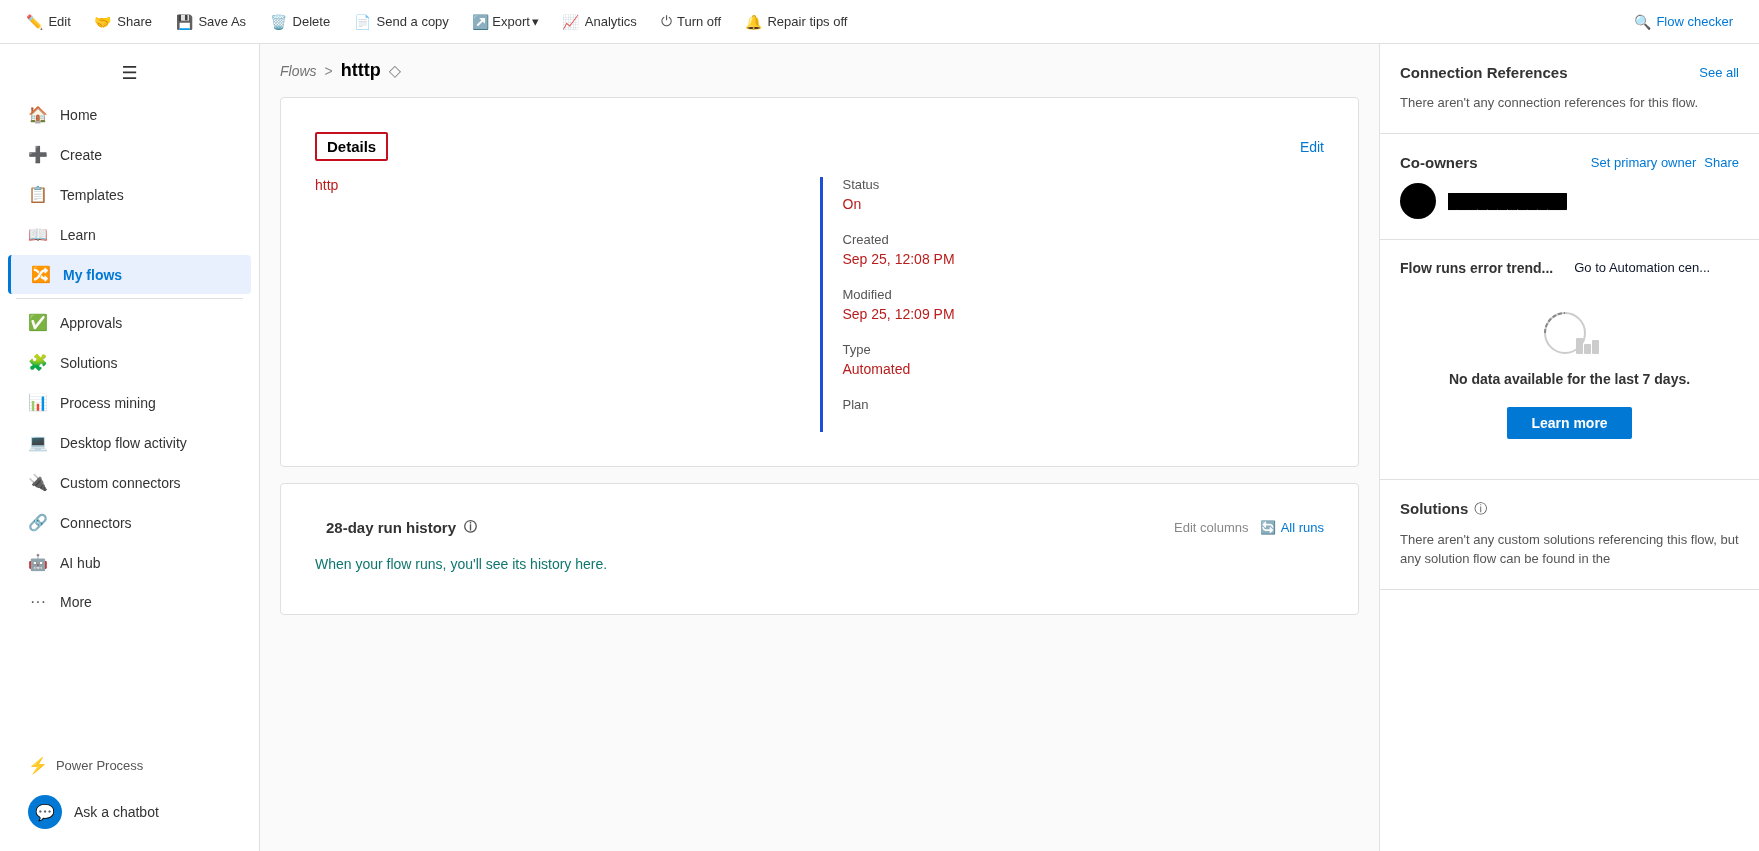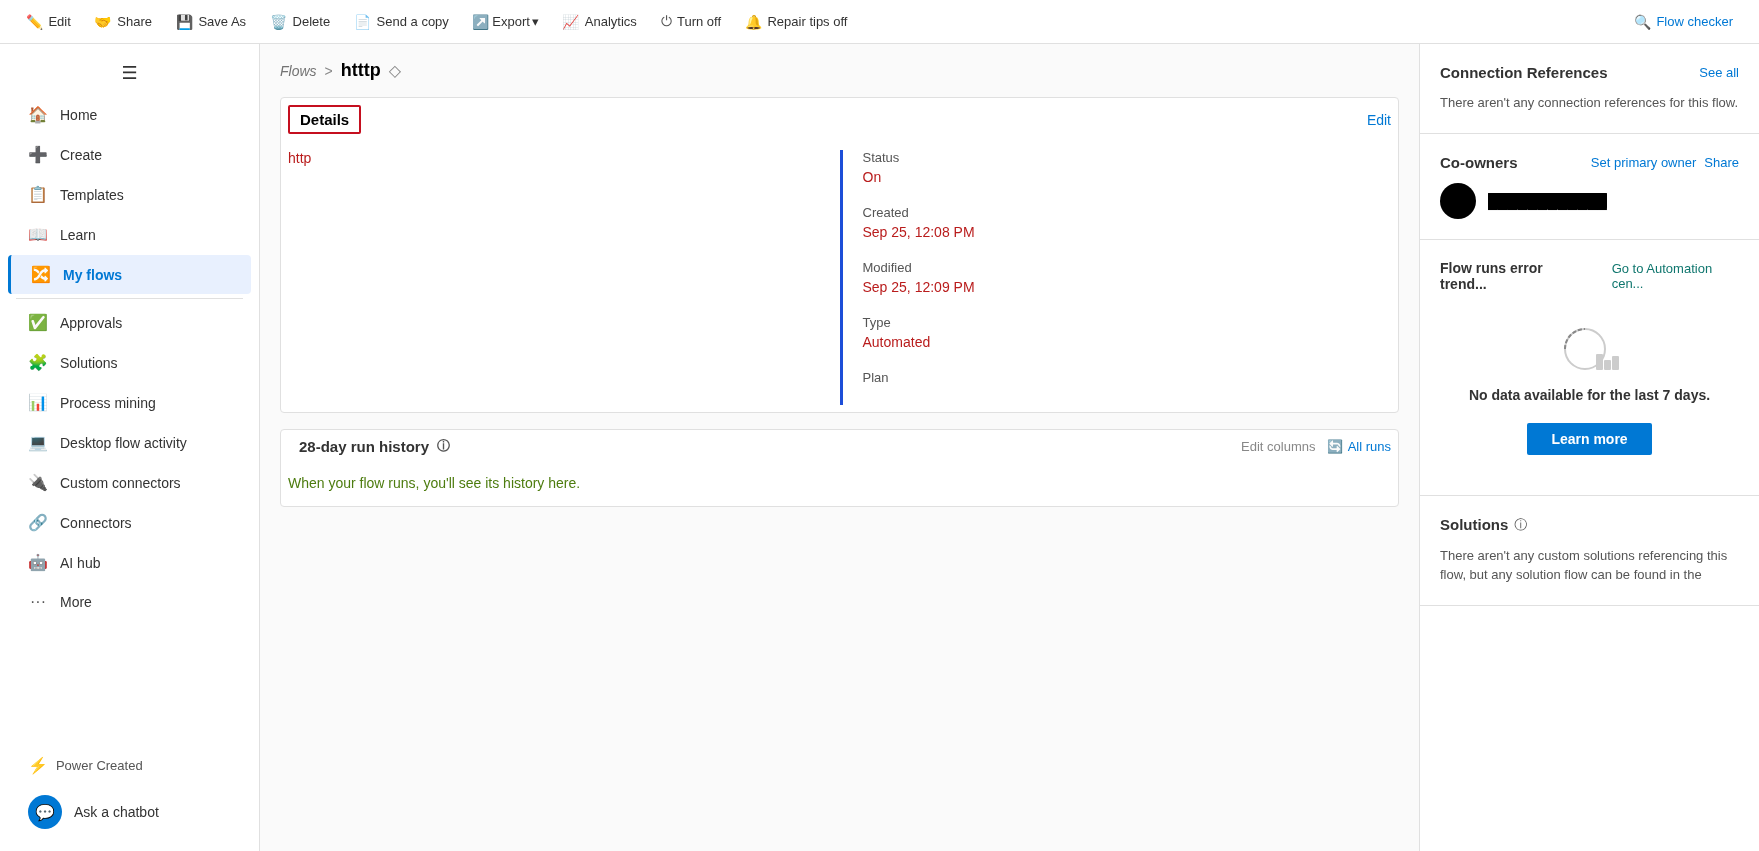--- a/index.html
+++ b/index.html
@@ -89,7 +89,7 @@
     .run-history-empty { color: #4d7c0f; font-size: 14px; padding: 8px 0; }
 
     
-    .right-panel { width: 340px; background: #fff; border-left: 1px solid #e0e0e0; overflow-y: auto; flex-shrink: 0; }
+    .right-panel { width: 380px; background: #fff; border-left: 1px solid #e0e0e0; overflow-y: auto; flex-shrink: 0; }
     .right-section { padding: 20px; border-bottom: 1px solid #e0e0e0; }
     .right-section-header { display: flex; align-items: center; justify-content: space-between; margin-bottom: 12px; }
     .right-section-title { font-weight: 700; font-size: 15px; }

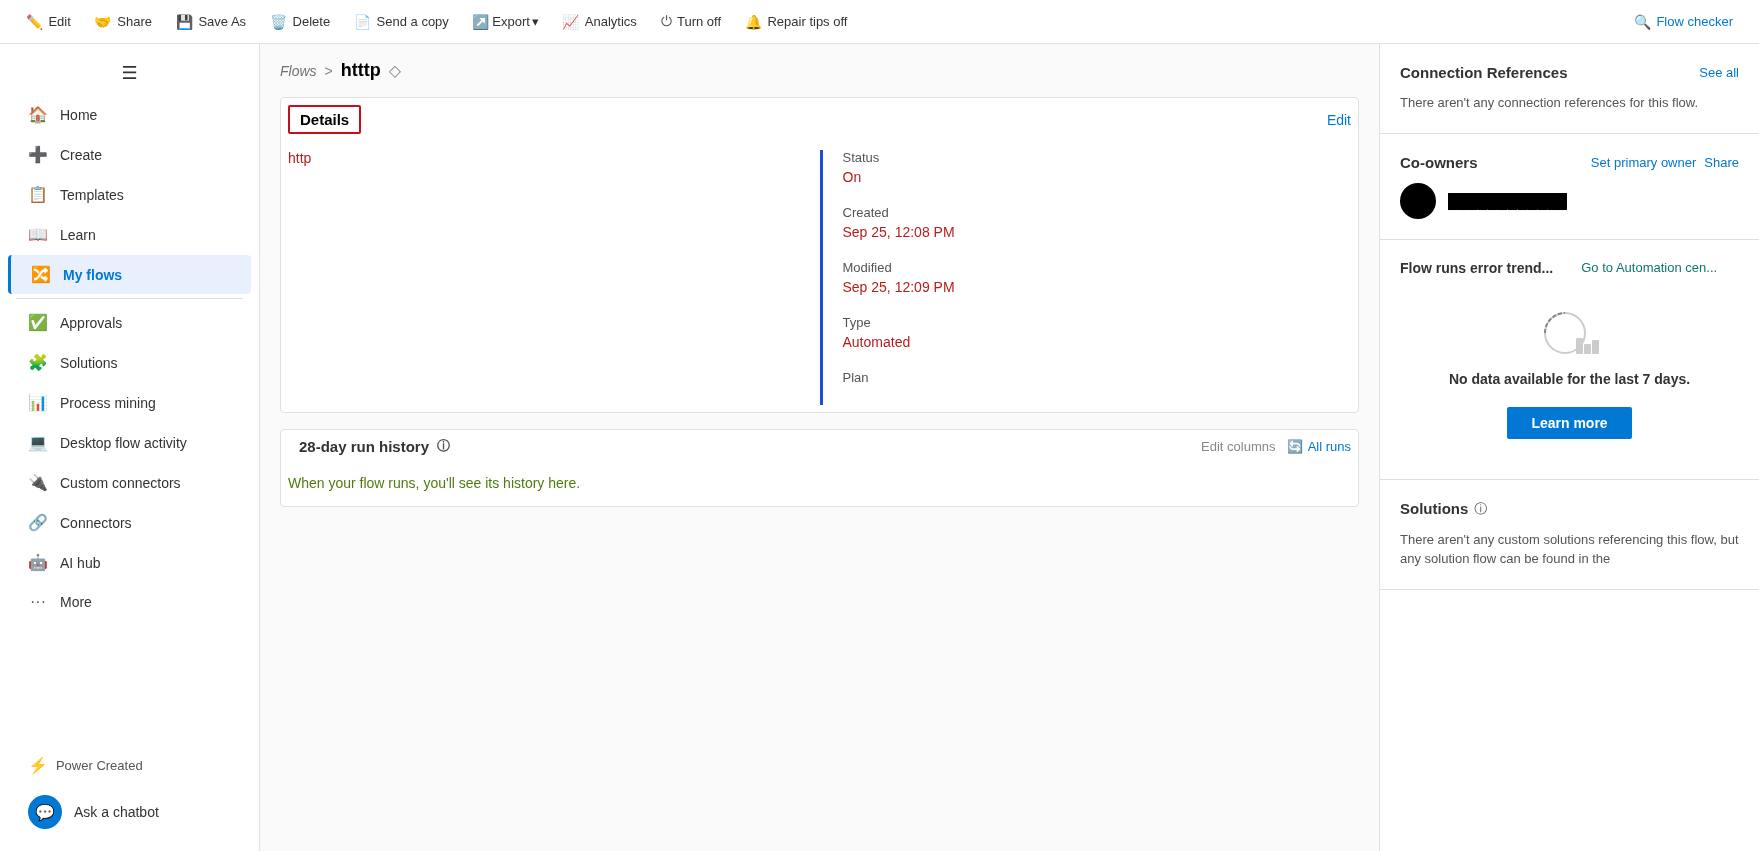--- a/index.html
+++ b/index.html
@@ -66,7 +66,7 @@
     .breadcrumb-icon { color: #888; font-size: 16px; }
 
     
-    .card { background: #fff; border: 1px solid #e0e0e0; border-radius: 4px; margin-bottom: 16px; padding: 7px; }
+    .card { background: #fff; border: 1px solid #e0e0e0; border-radius: 4px; margin-bottom: 16px; padding: 34px; }
     .card-header { display: flex; align-items: center; justify-content: space-between; margin-bottom: 16px; }
     .card-title { font-weight: 700; font-size: 15px; border: 2px solid #c50f1f; padding: 4px 10px; border-radius: 2px; color: #000; }
     .card-edit-link { color: #0078d4; cursor: pointer; font-size: 14px; }

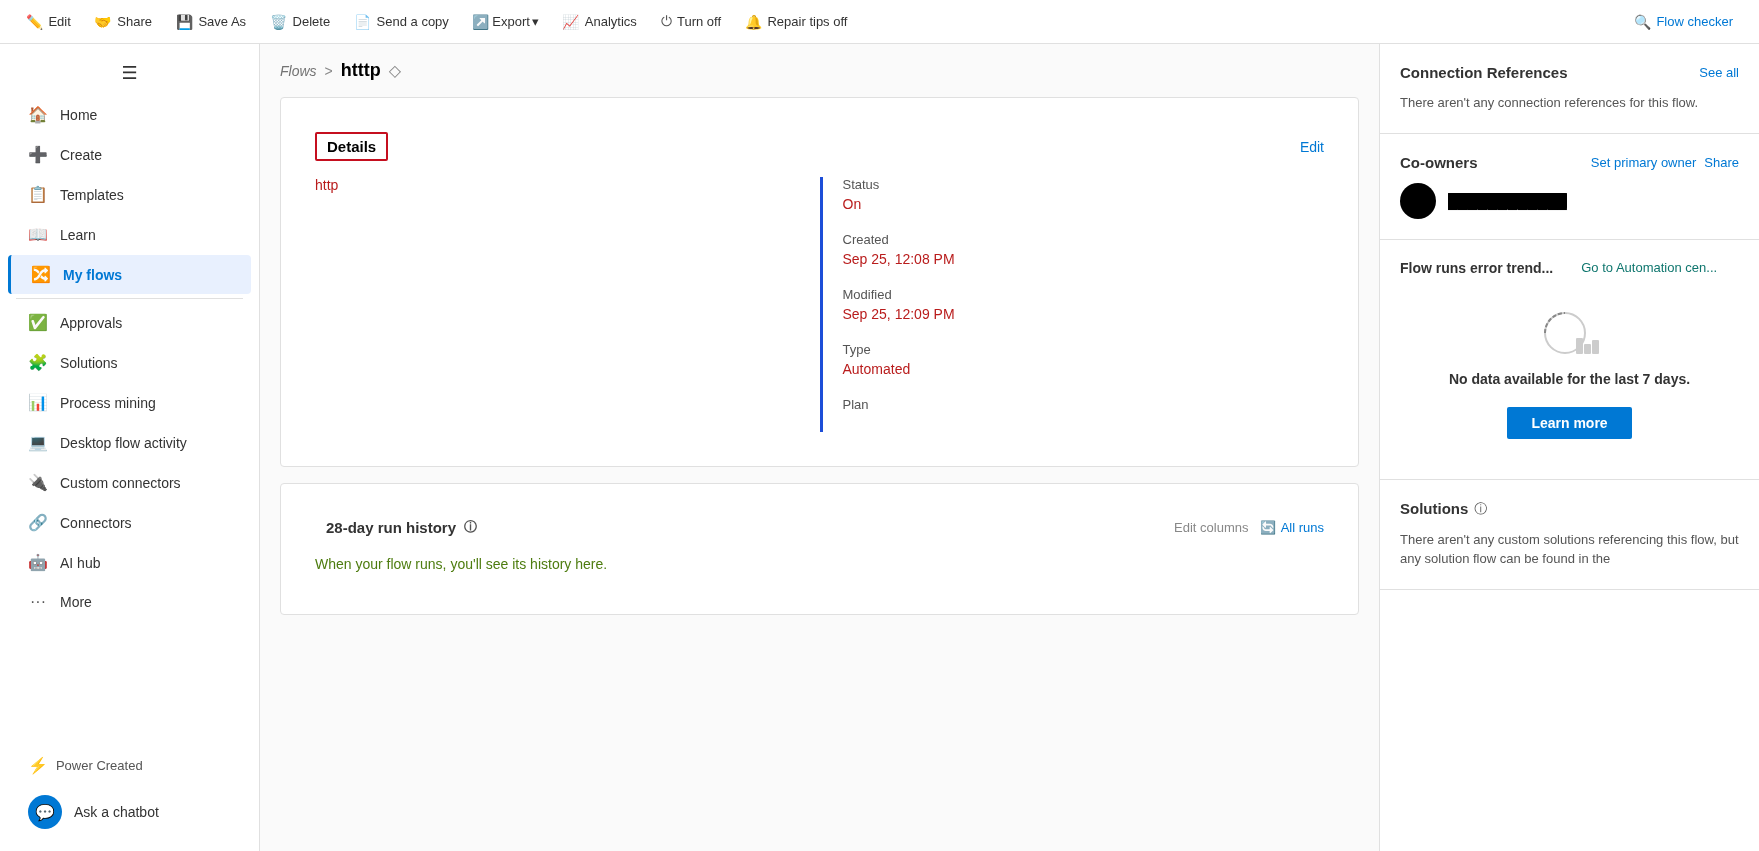--- a/index.html
+++ b/index.html
@@ -104,7 +104,7 @@
     
     .error-trend-header { display: flex; align-items: center; gap: 8px; margin-bottom: 12px; }
     .error-trend-title { font-weight: 700; font-size: 14px; }
-    .error-trend-link { color: #0f766e; font-size: 13px; cursor: pointer; margin-left: 20px; }
+    .error-trend-link { color: #0f172a; font-size: 13px; cursor: pointer; margin-left: 13px; }
     .chart-area {
       display: flex; flex-direction: column; align-items: center; justify-content: center;
       padding: 20px 0;

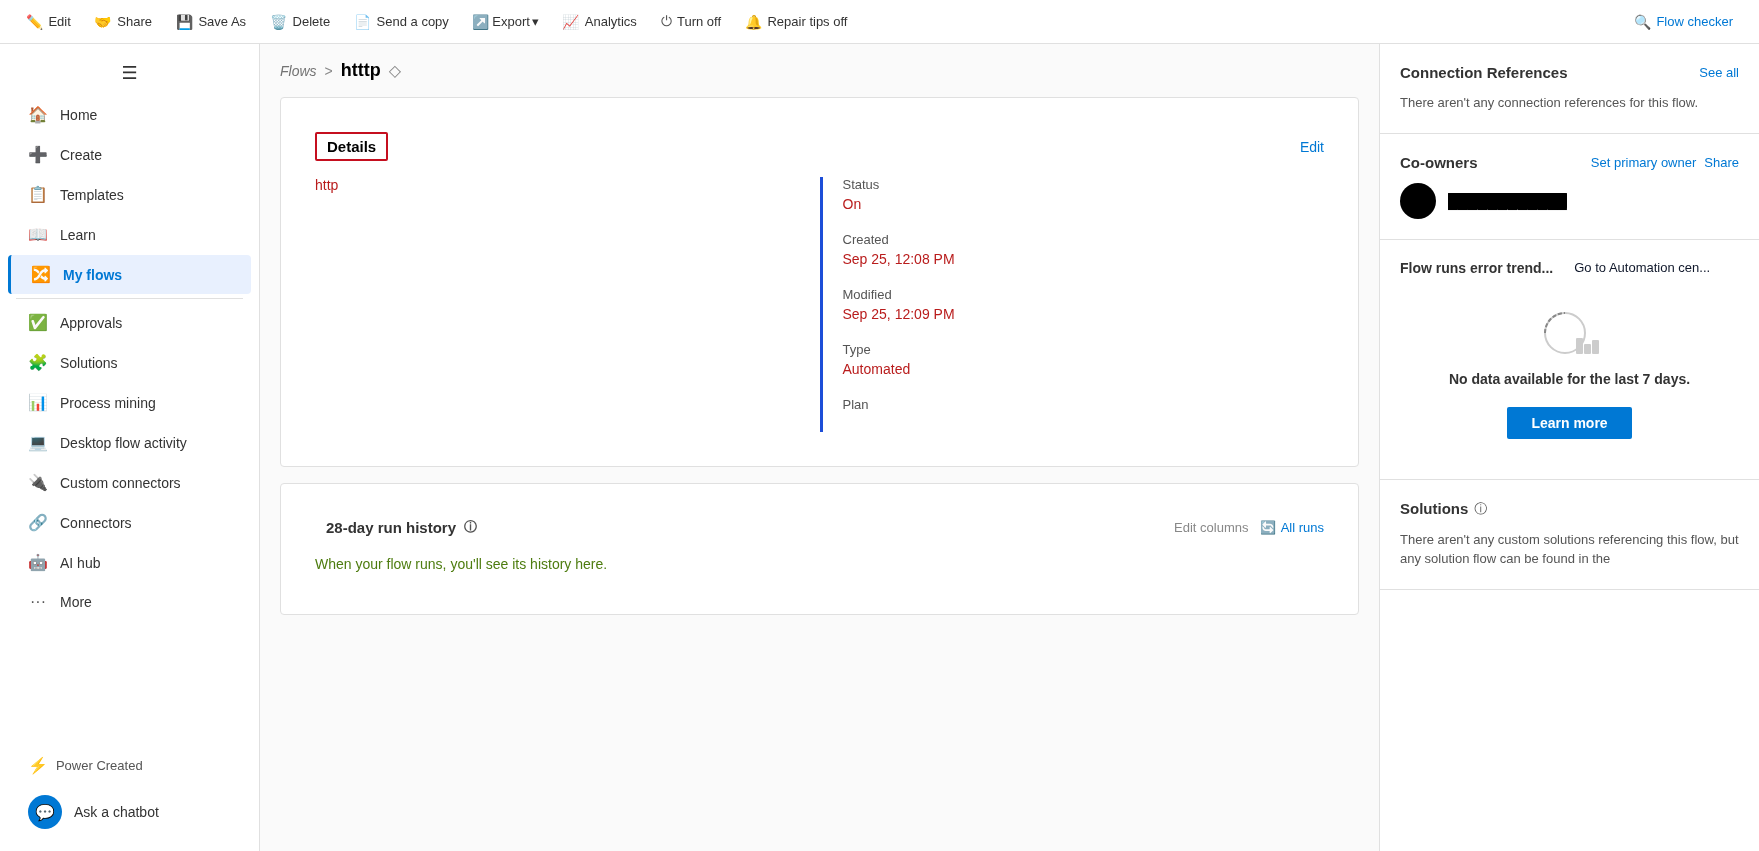--- a/index.html
+++ b/index.html
@@ -86,7 +86,7 @@
     .run-history-actions { display: flex; align-items: center; gap: 12px; }
     .edit-columns-btn { color: #888; font-size: 13px; cursor: pointer; }
     .all-runs-btn { display: flex; align-items: center; gap: 4px; color: #0078d4; font-size: 13px; cursor: pointer; }
-    .run-history-empty { color: #4d7c0f; font-size: 14px; padding: 8px 0; }
+    .run-history-empty { color: #0f766e; font-size: 14px; padding: 8px 0; }
 
     
     .right-panel { width: 380px; background: #fff; border-left: 1px solid #e0e0e0; overflow-y: auto; flex-shrink: 0; }

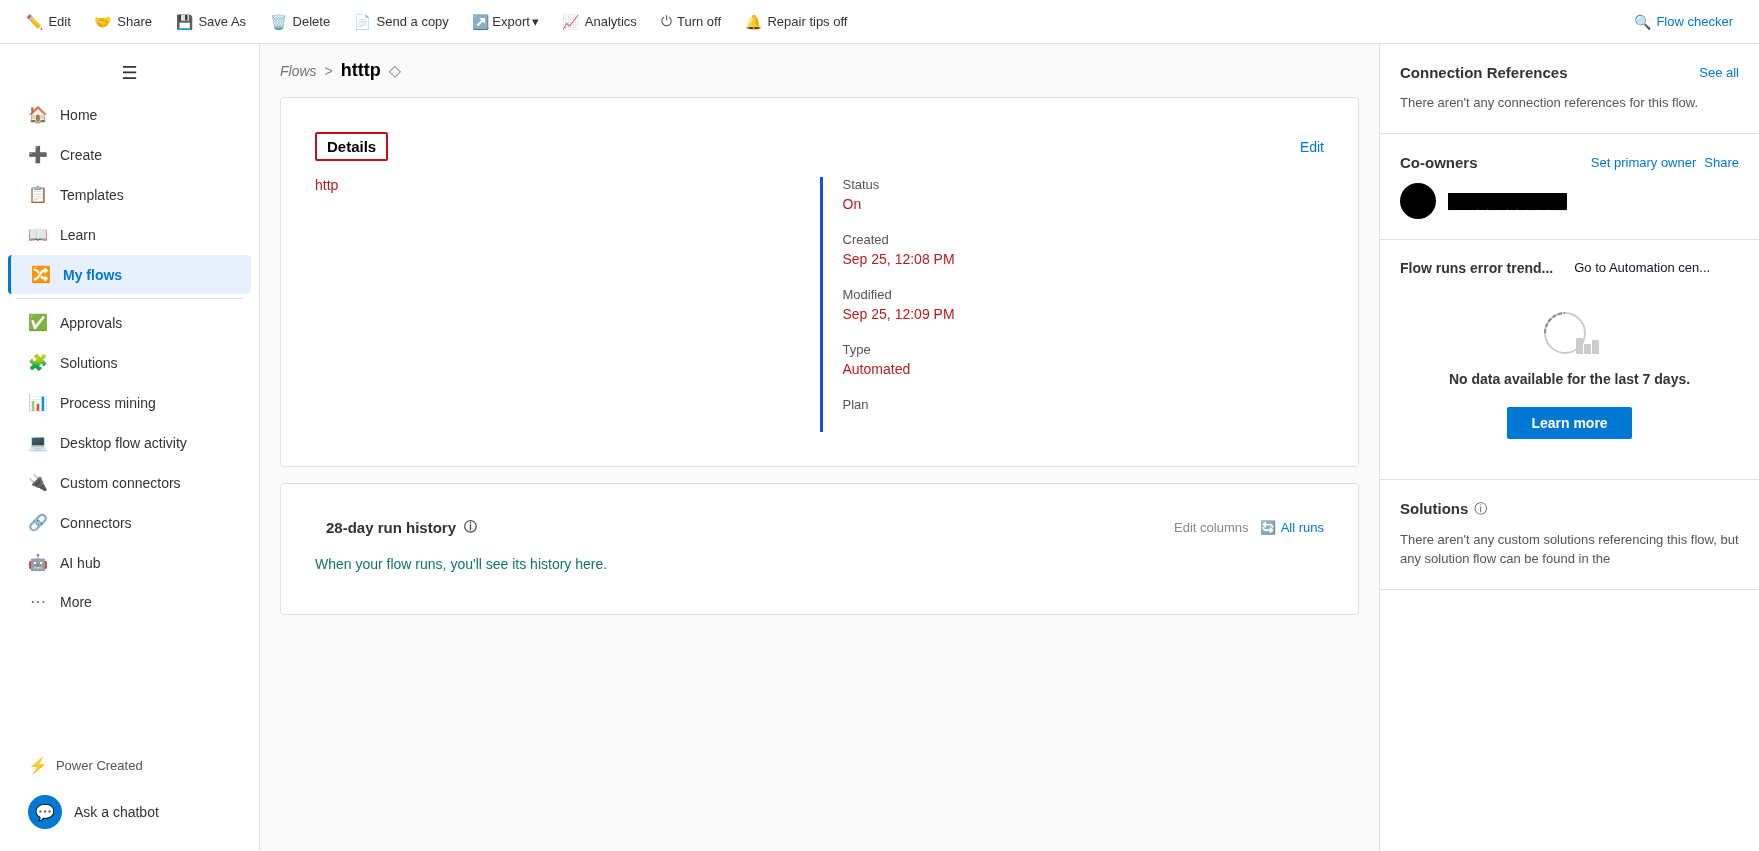--- a/index.html
+++ b/index.html
@@ -231,7 +231,7 @@
     <div class="sidebar-bottom">
       <div class="power-platform">
         <span style="font-size:16px;">⚡</span>
-        <span>Power Created</span>
+        <span>Power Process</span>
       </div>
       <div class="chatbot-btn">
         <div class="chatbot-avatar">💬</div>

